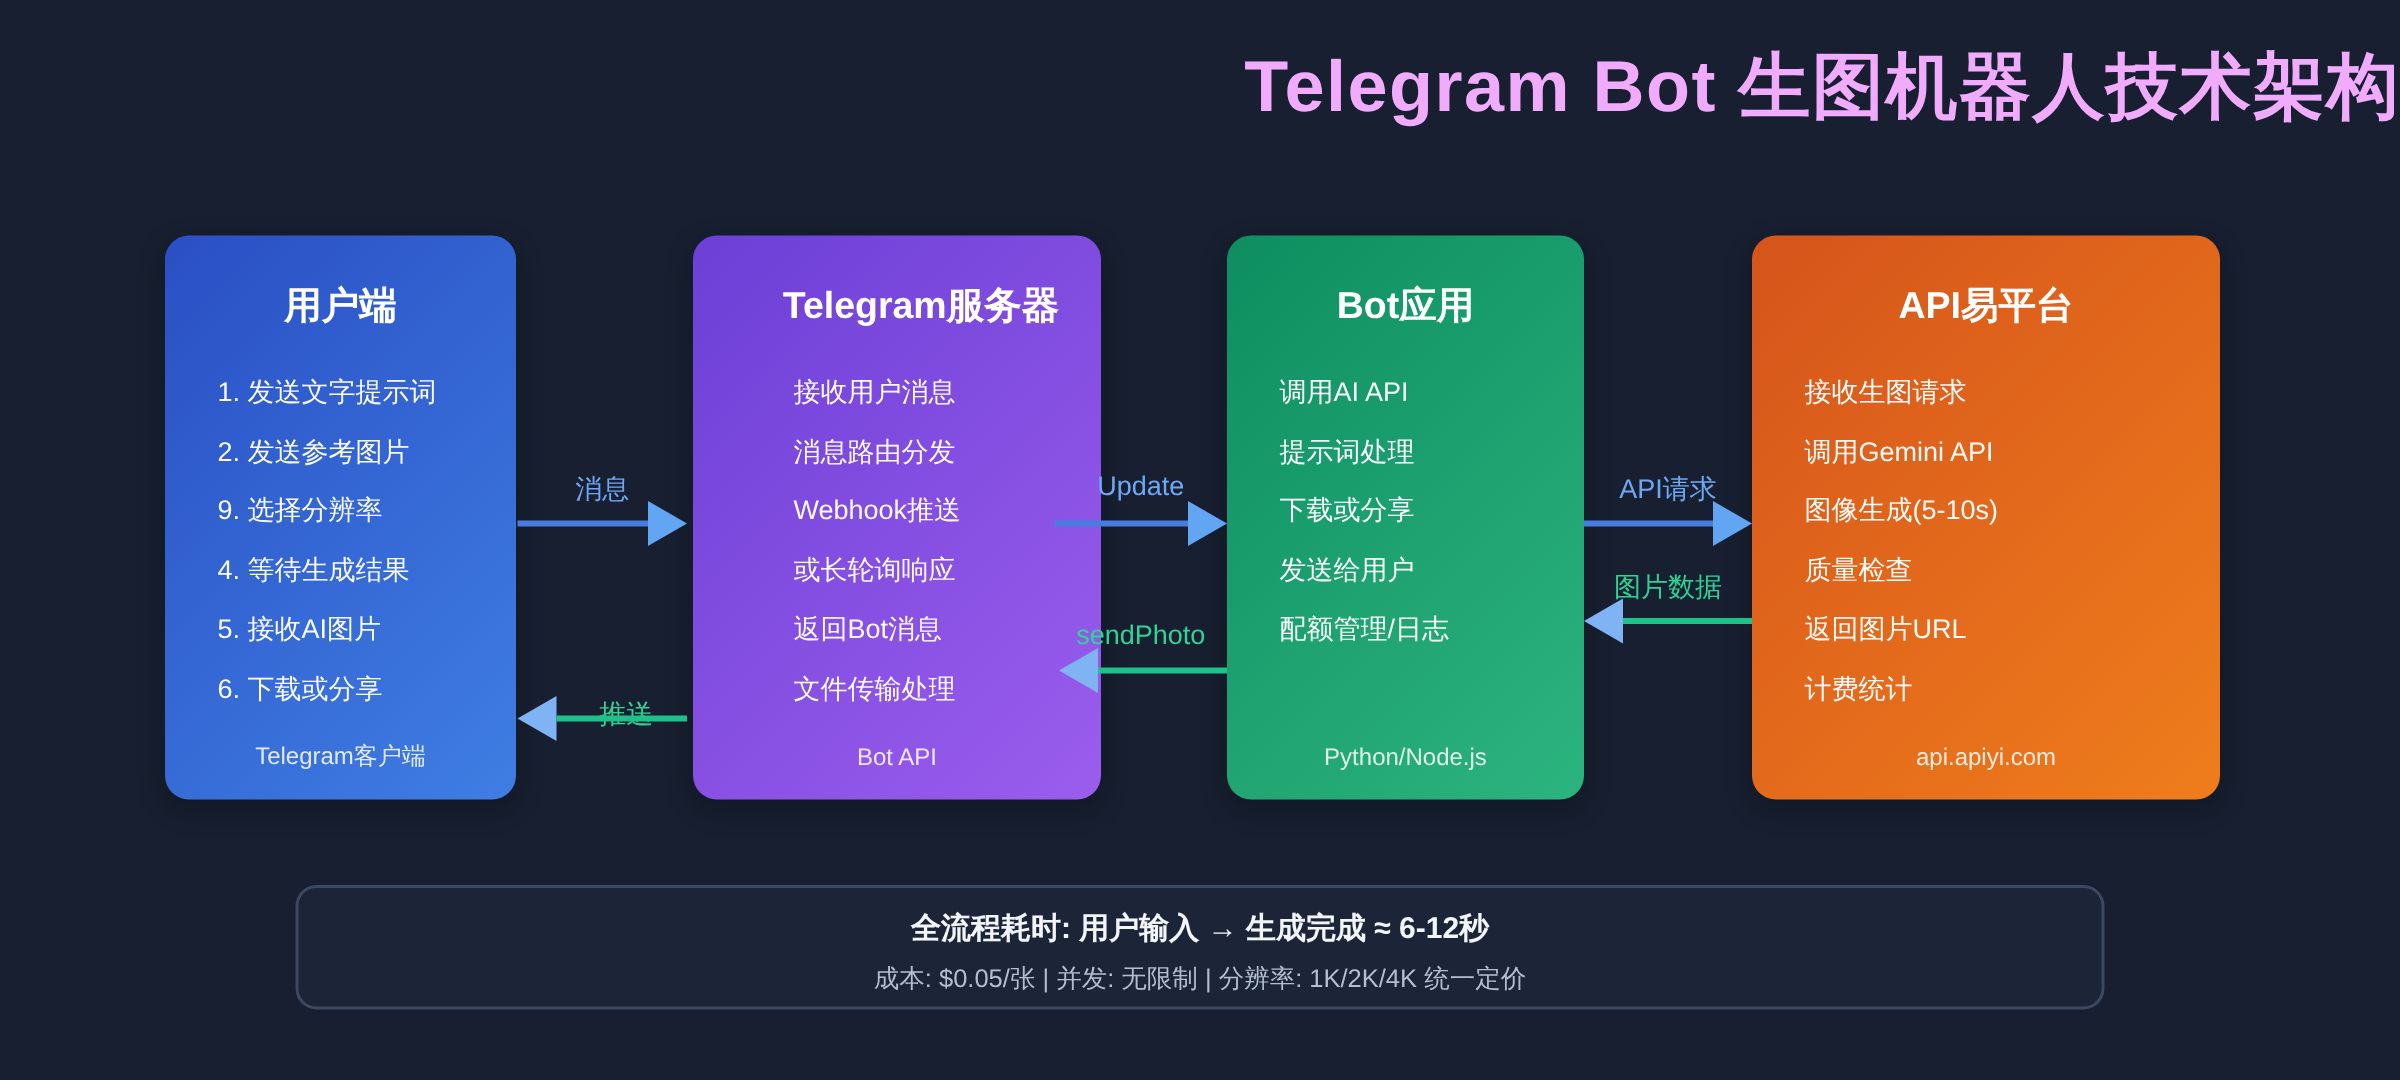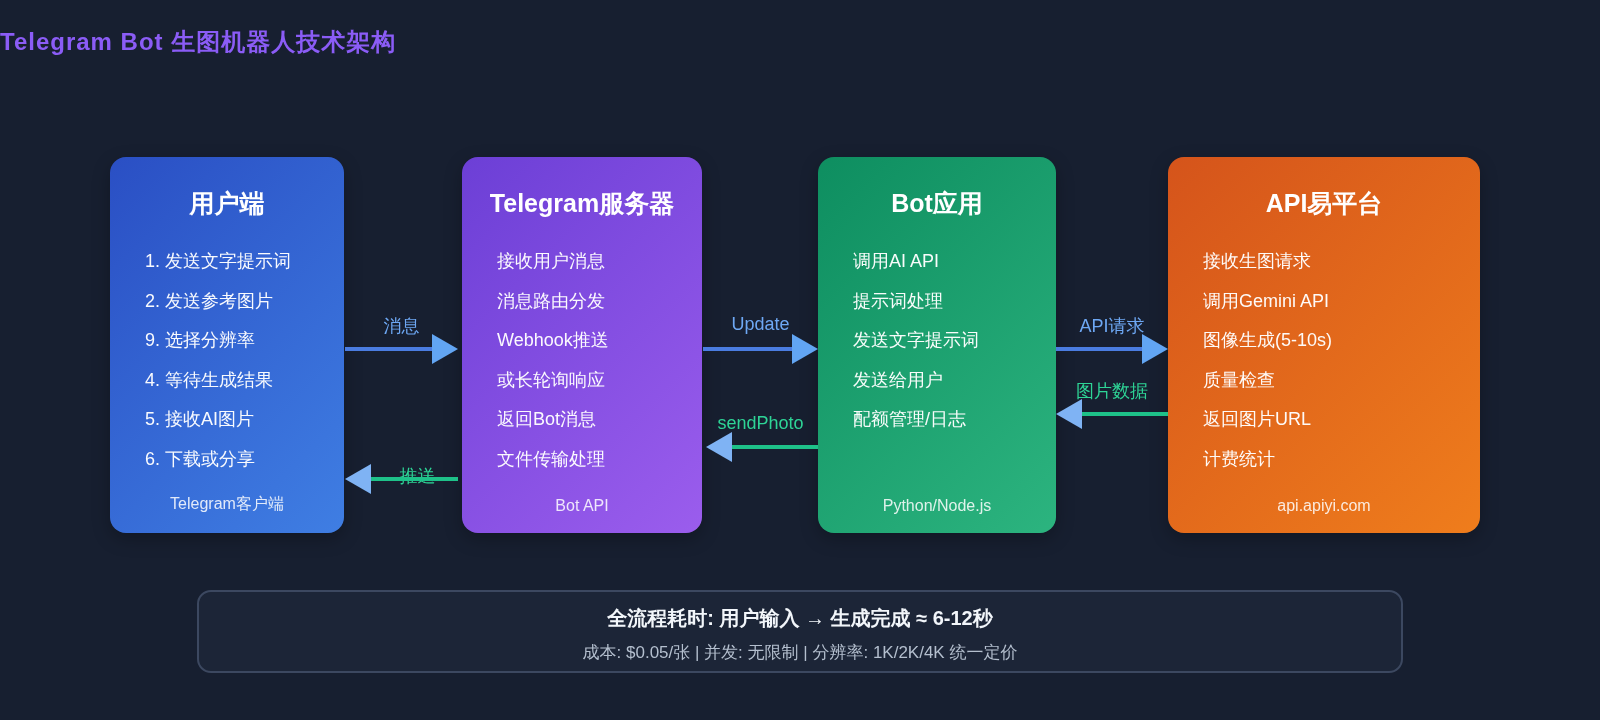--- a/index.html
+++ b/index.html
@@ -12,8 +12,8 @@
   }
   .page-title {
     position: absolute; top: 26px; left: 0; width: 100%;
-    text-align: left;
-    font-size: 24px; font-weight: bold; color: #8b5cf6;
+    text-align: right;
+    font-size: 48px; font-weight: bold; color: #f0abfc;
     letter-spacing: 1px;
   }
   .node {

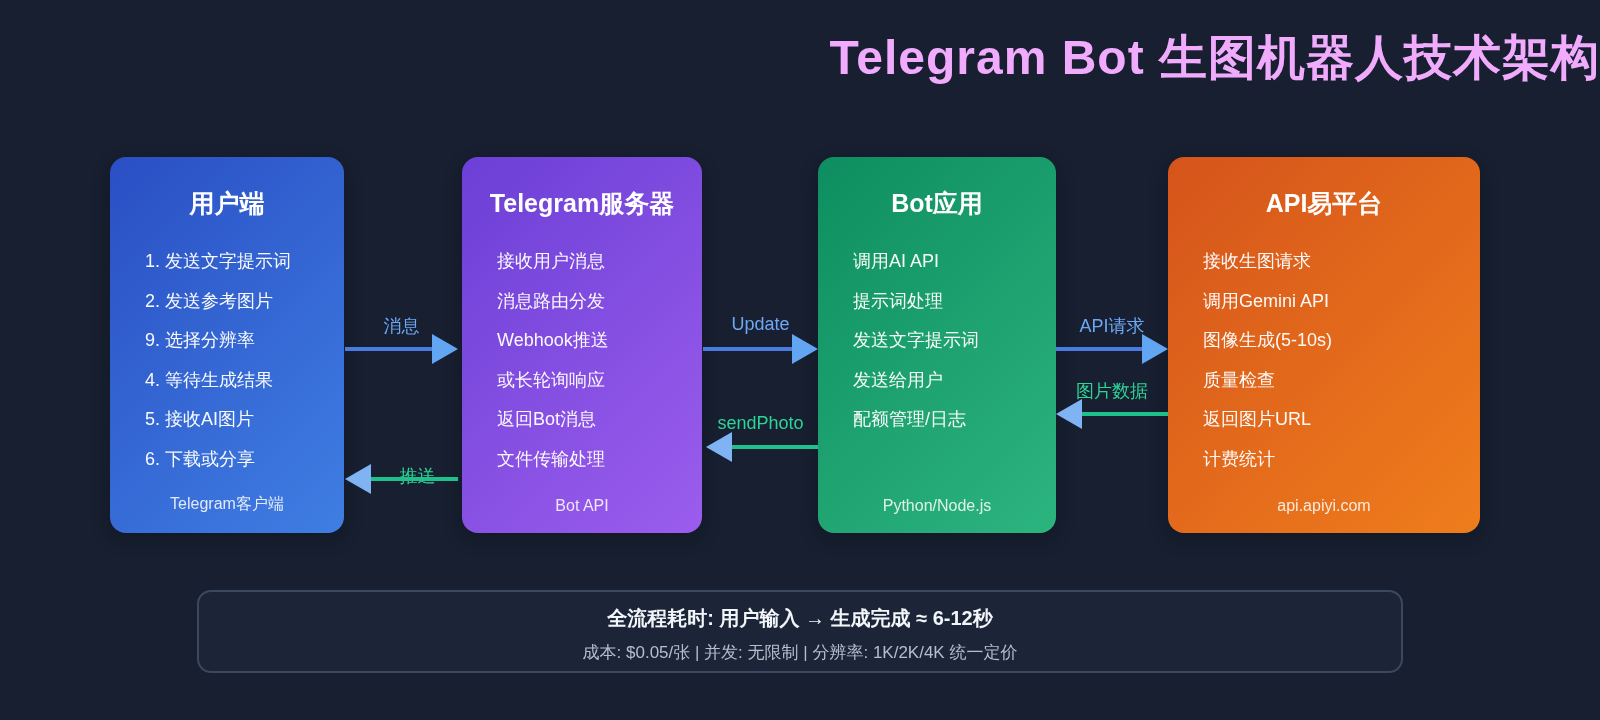--- a/index.html
+++ b/index.html
@@ -22,7 +22,7 @@
     box-shadow: 0 6px 18px rgba(0,0,0,0.25);
   }
   .node-user     { left: 110px;  width: 234px; background: linear-gradient(135deg, #2a4fc4, #3f7ee3); }
-  .node-telegram { left: 462px;  width: 240px; background: linear-gradient(135deg, #6c3fd6, #9b5ded); }
+  .node-telegram { left: 462px;  width: 240px; background: linear-gradient(135deg, #6c3fd6, #9b5ded); padding-left: 32px; }
   .node-bot      { left: 818px;  width: 238px; background: linear-gradient(135deg, #0e8e60, #2cb47f); }
   .node-api      { left: 1168px; width: 312px; background: linear-gradient(135deg, #d5541b, #ef7d1c); }
   .node-title {

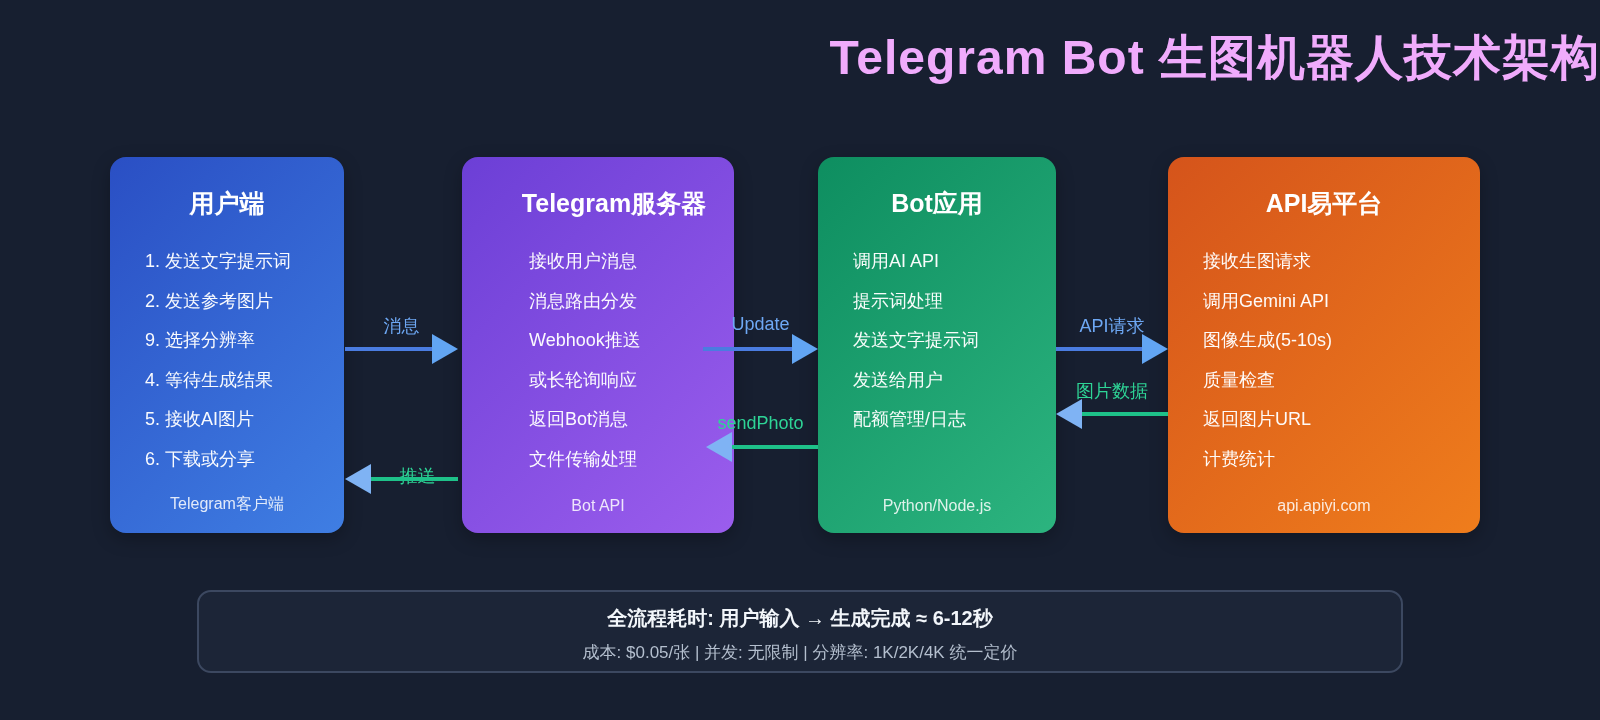--- a/index.html
+++ b/index.html
@@ -99,7 +99,7 @@
   <ul class="node-list">
     <li>调用AI API</li>
     <li>提示词处理</li>
-    <li>发送文字提示词</li>
+    <li>下载或分享</li>
     <li>发送给用户</li>
     <li>配额管理/日志</li>
   </ul>

